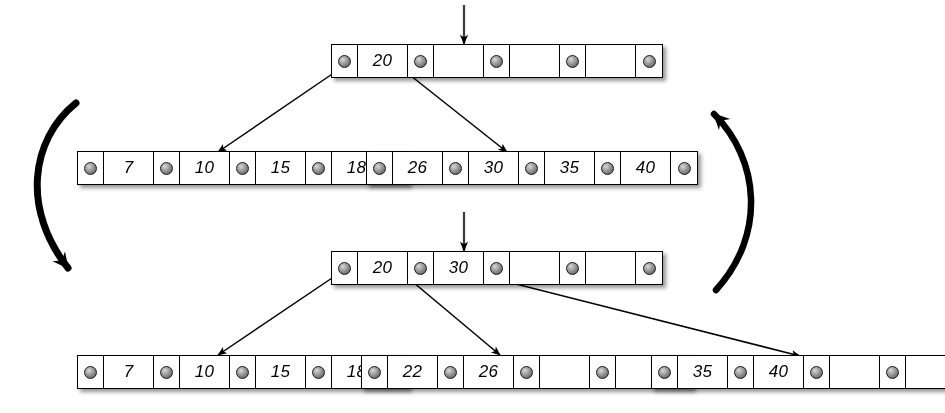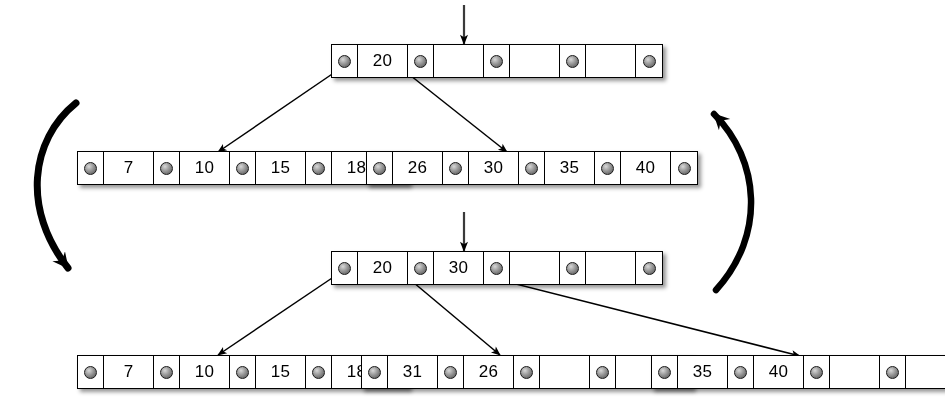--- a/index.html
+++ b/index.html
@@ -17,6 +17,7 @@
     position: relative;
     width: 945px;
     height: 413px;
+    font-style: italic;
   }
   #edges {
     position: absolute;

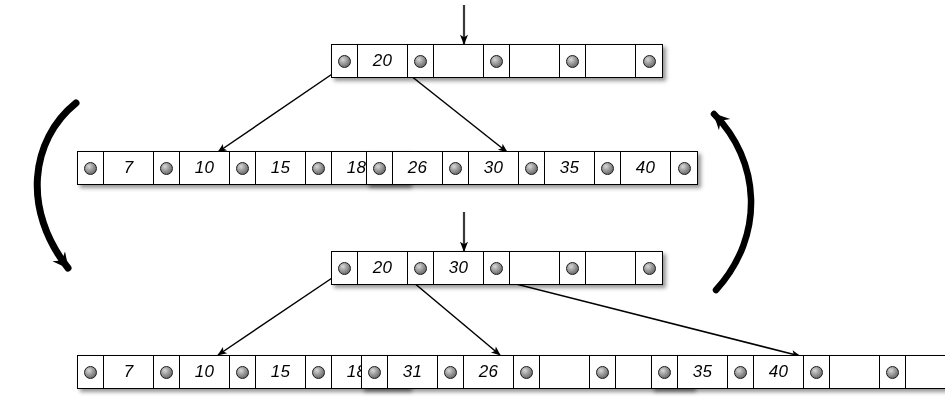--- a/index.html
+++ b/index.html
@@ -232,7 +232,7 @@
     <div class="cell ptr">
         <span class="dot"></span>
       </div>
-    <div class="cell key">31</div>
+    <div class="cell key">22</div>
     <div class="cell ptr">
         <span class="dot"></span>
       </div>

